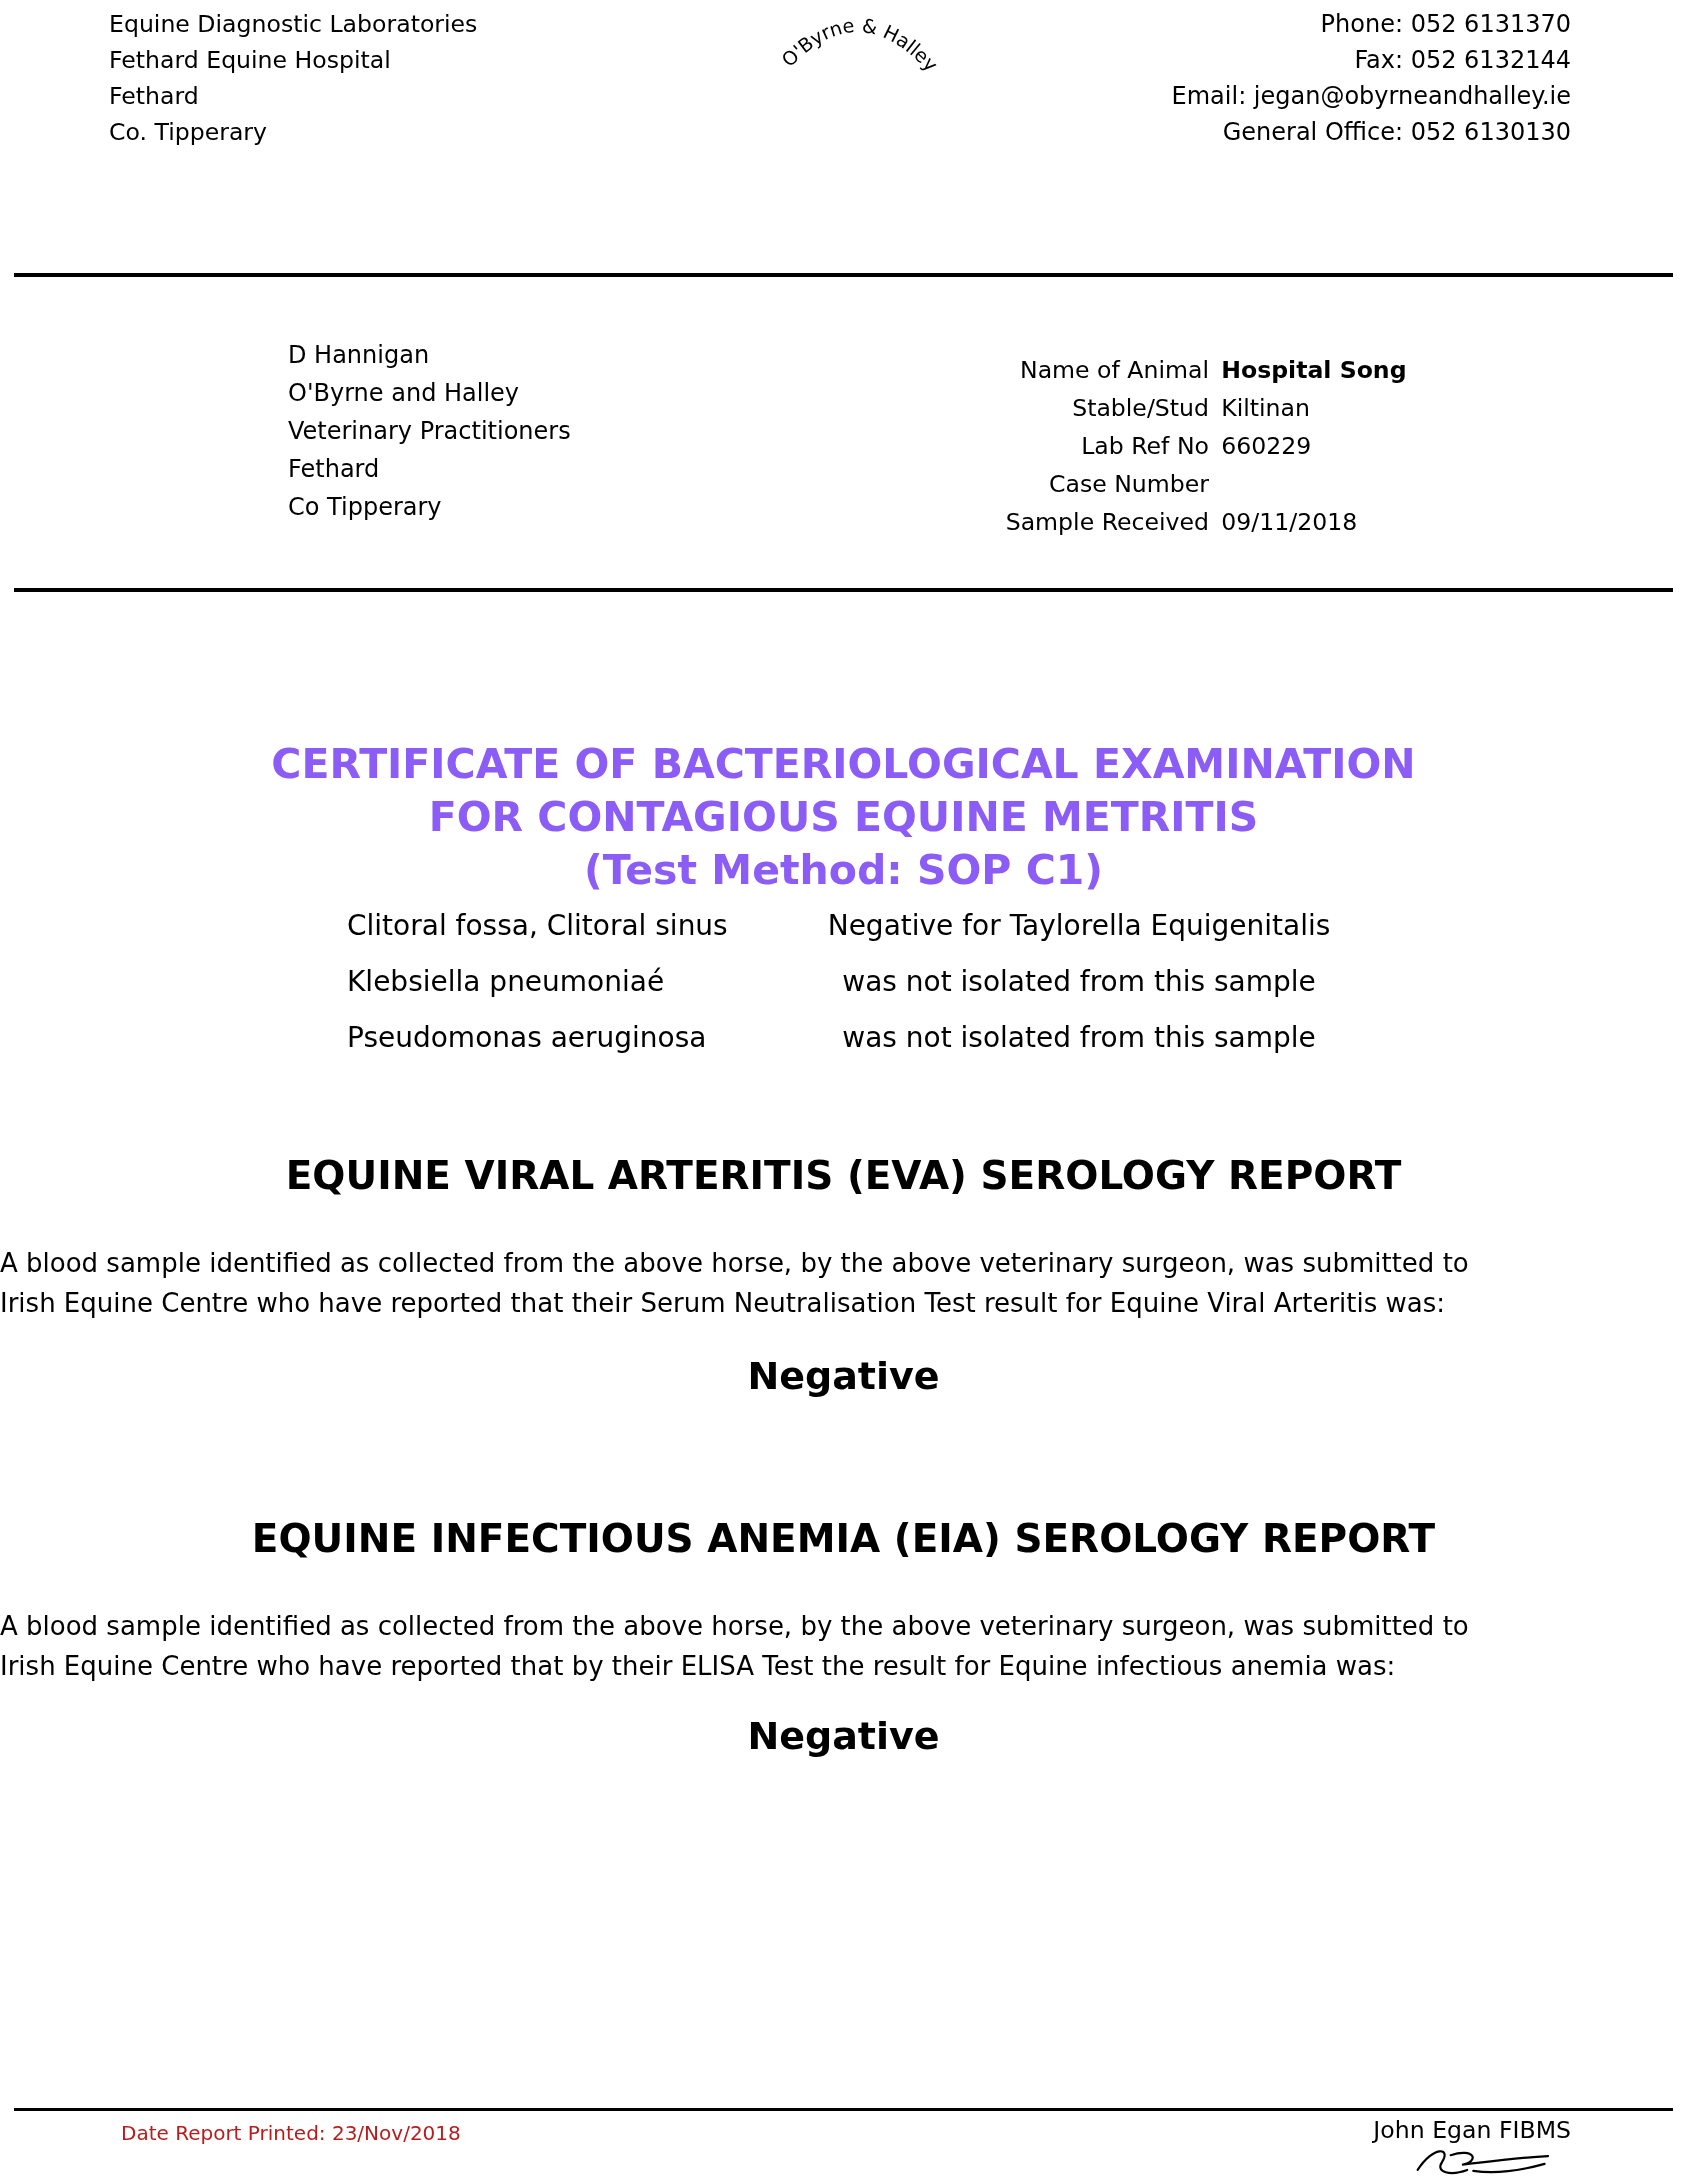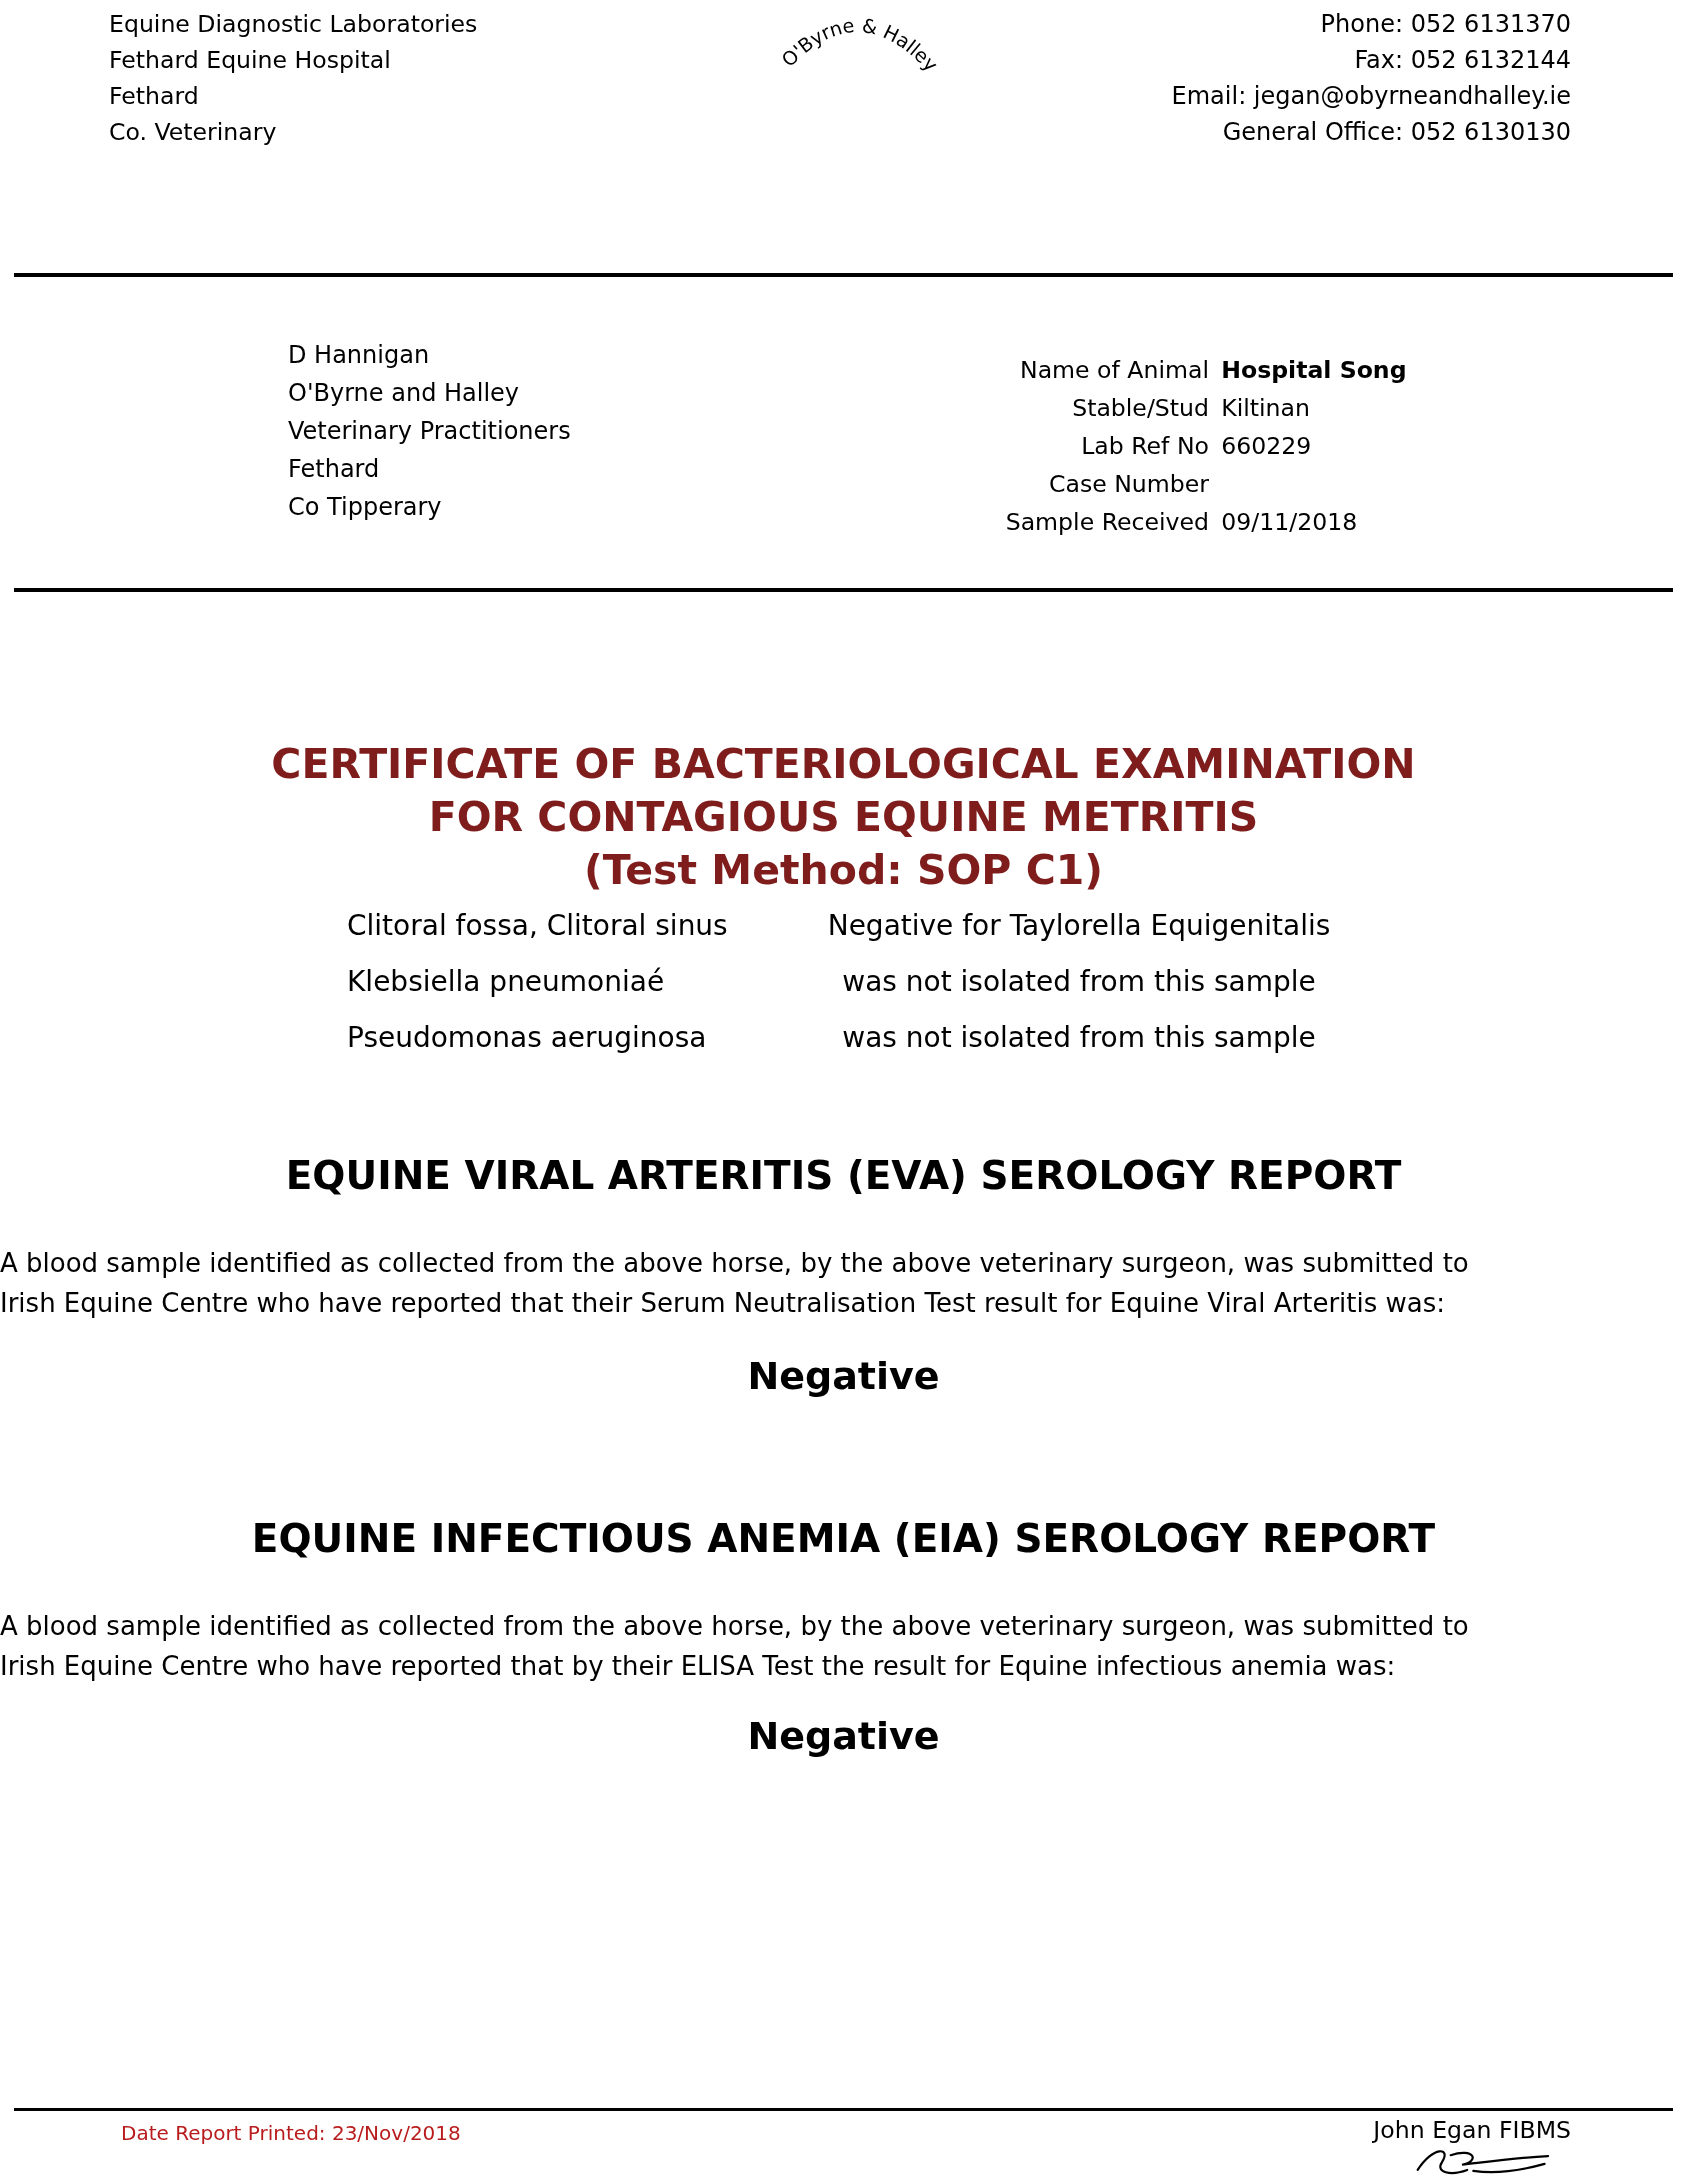--- a/index.html
+++ b/index.html
@@ -58,7 +58,7 @@
   <div>Equine Diagnostic Laboratories</div>
   <div>Fethard Equine Hospital</div>
   <div>Fethard</div>
-  <div>Co. Veterinary</div>
+  <div>Co. Tipperary</div>
 </div>
 
 <svg class="logo" viewBox="0 0 520 260">

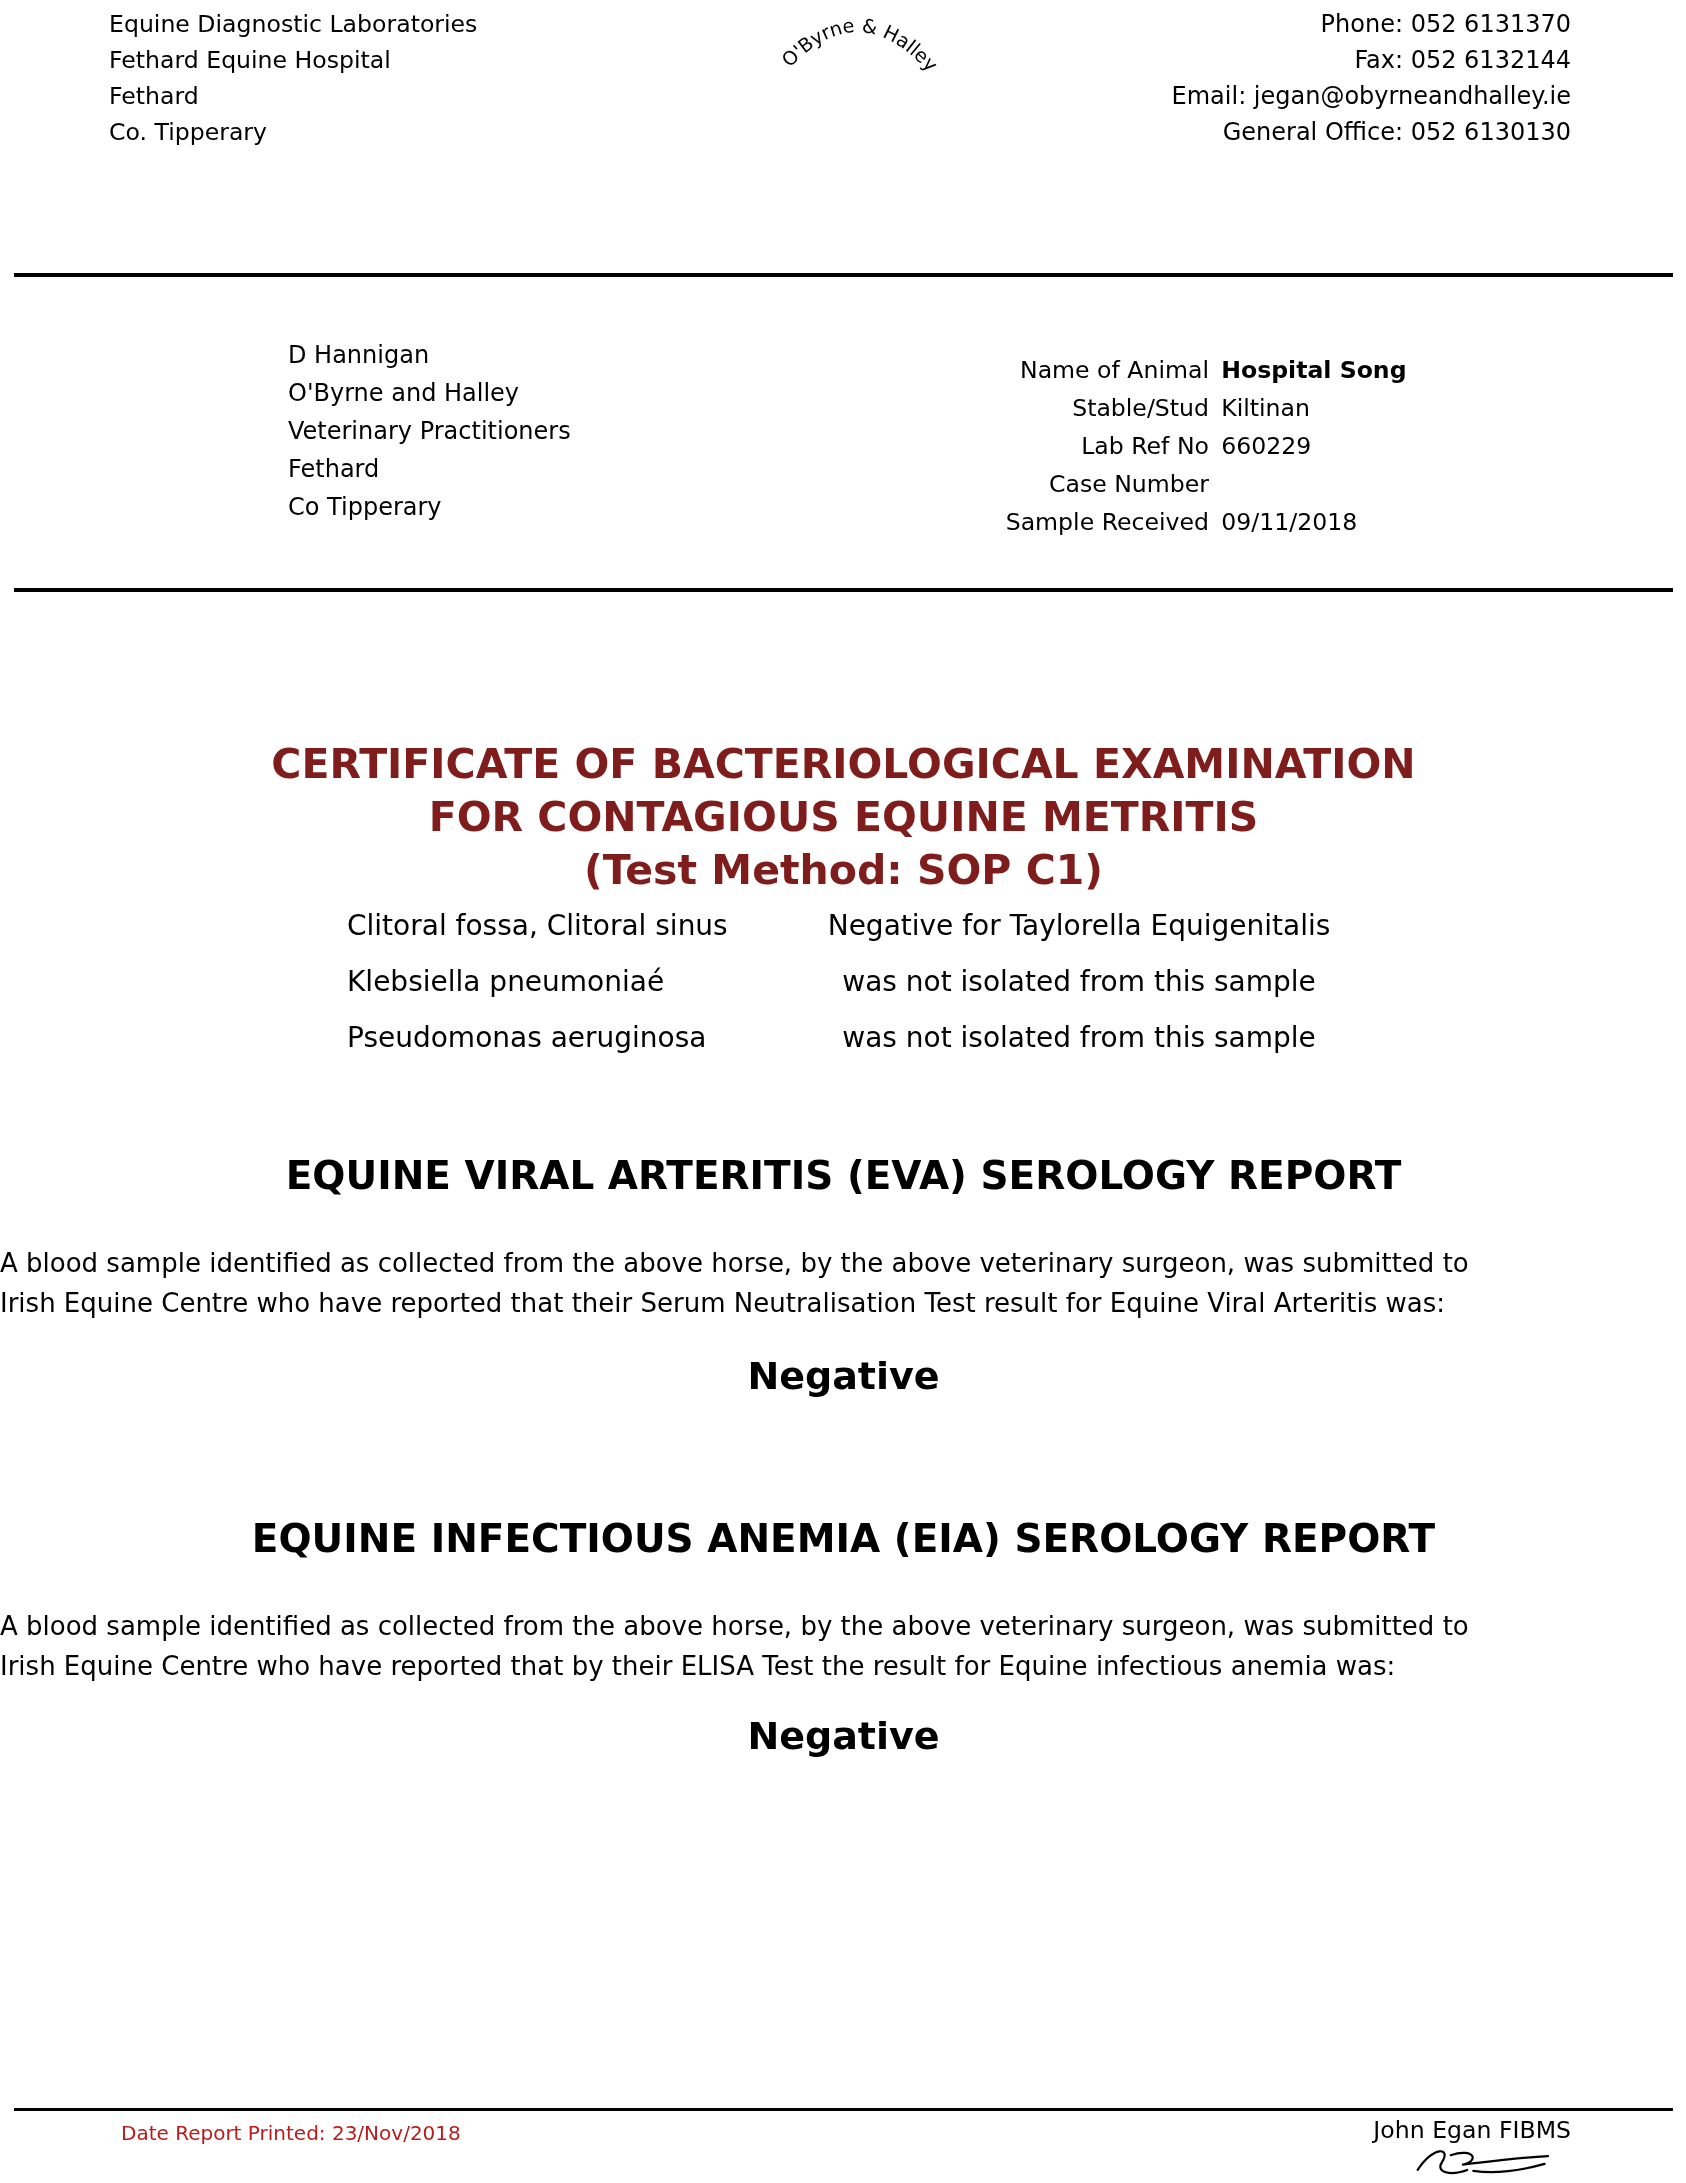--- a/index.html
+++ b/index.html
@@ -25,7 +25,7 @@
   .cem-title {
     position:absolute; top:738px; left:0; width:100%;
     text-align:center; font-weight:bold; font-size:41px; line-height:53px;
-    color:#7f1d1d;
+    color:#8b5cf6;
   }
   .cem-rows { position:absolute; top:909px; left:0; width:100%; font-size:28px; }
   .cem-row { position:relative; height:56px; }

